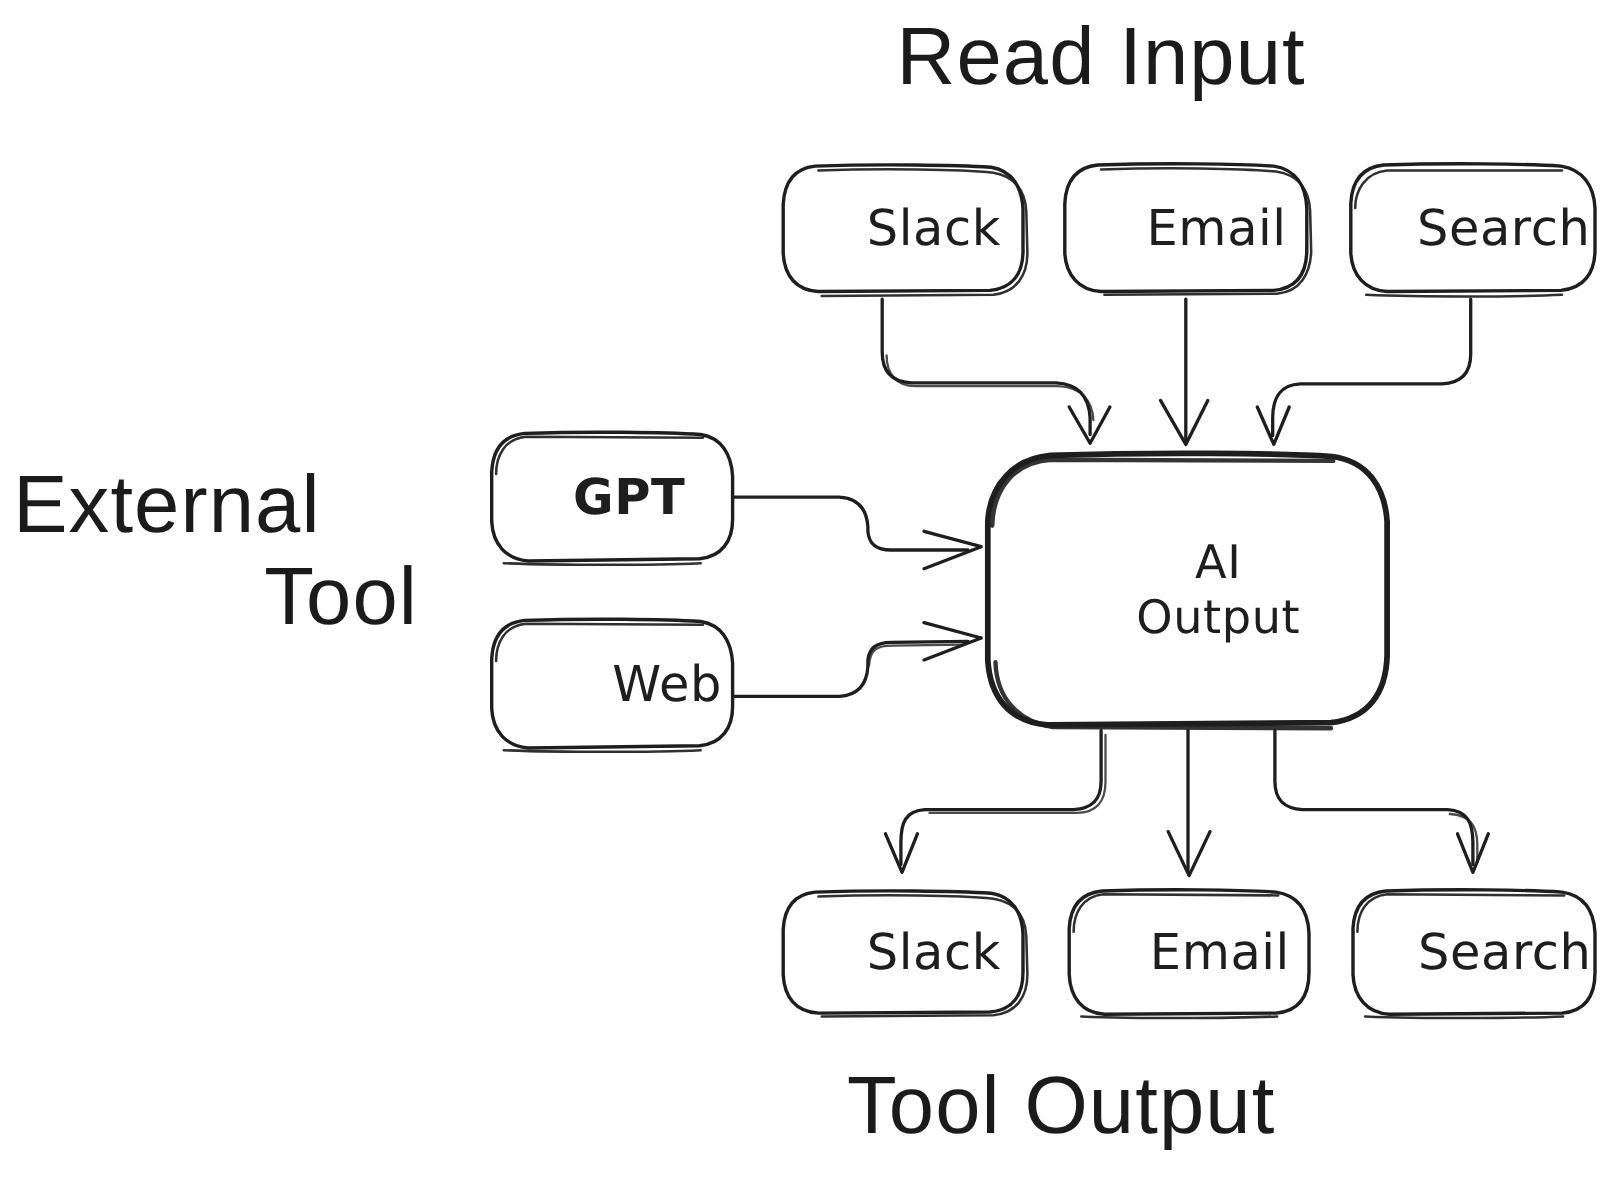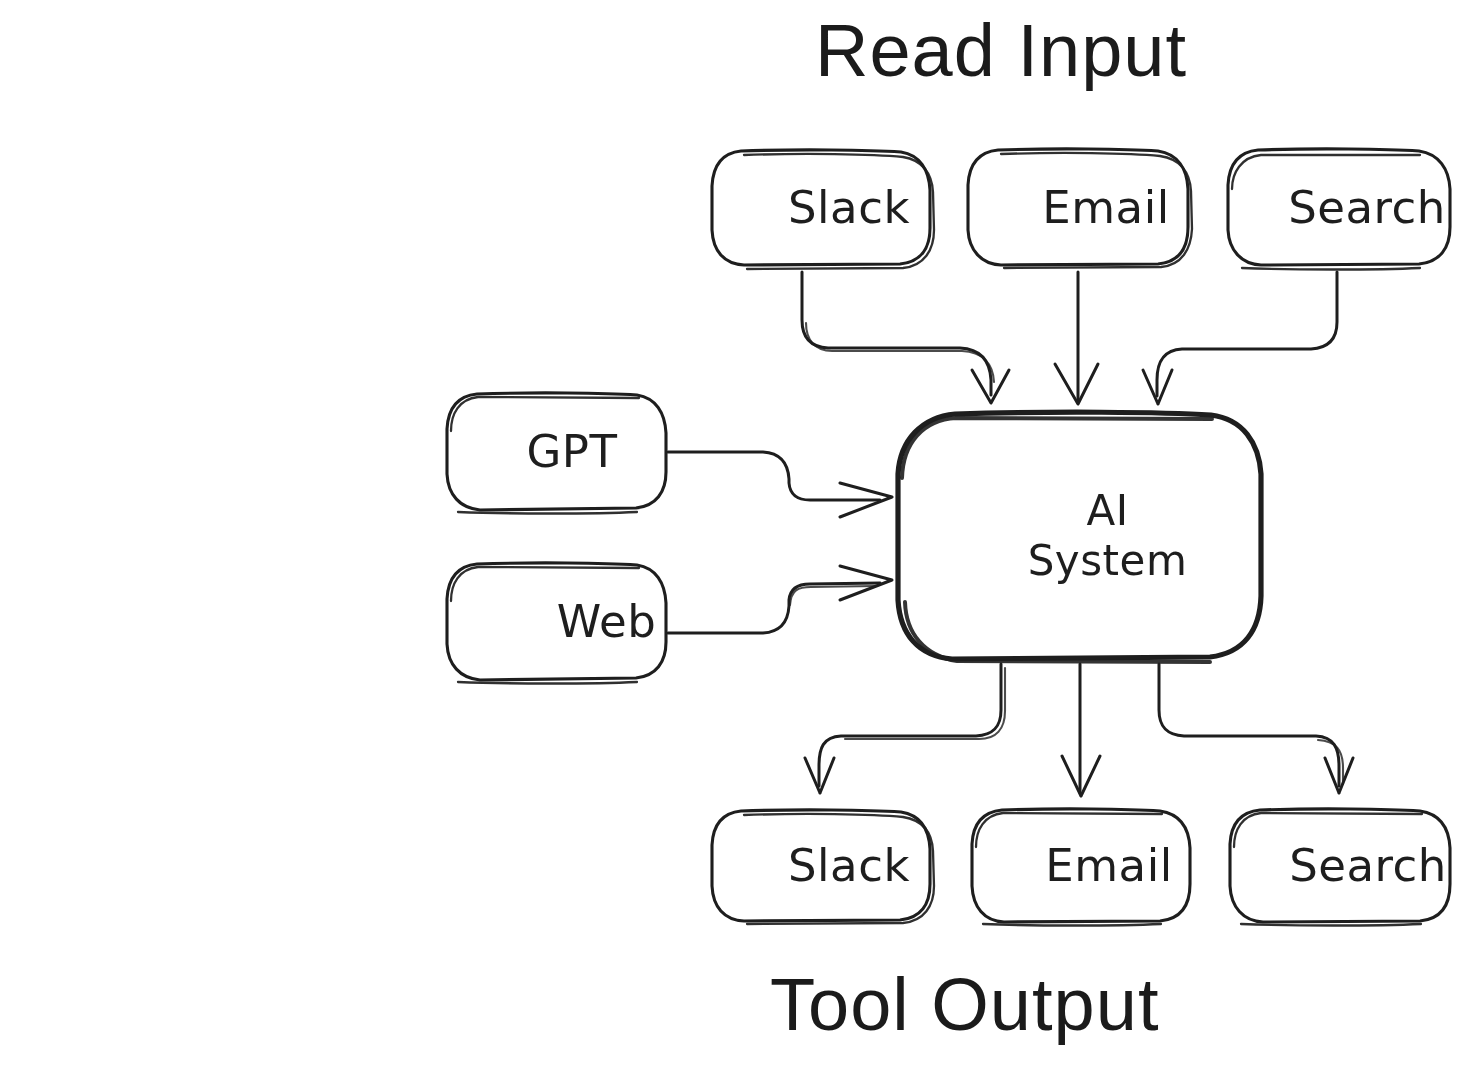--- a/index.html
+++ b/index.html
@@ -178,6 +178,10 @@
 
   <div class="section-label" style="left:815px; top:8px;">Read Input</div>
 
+  <div class="section-label two-line" style="left:12px; top:418px; width:400px;">
+    <span class="ln1">External</span>
+    <span class="ln2">Tool</span>
+  </div>
 
   <div class="section-label" style="left:770px; top:962px;">Tool Output</div>
 

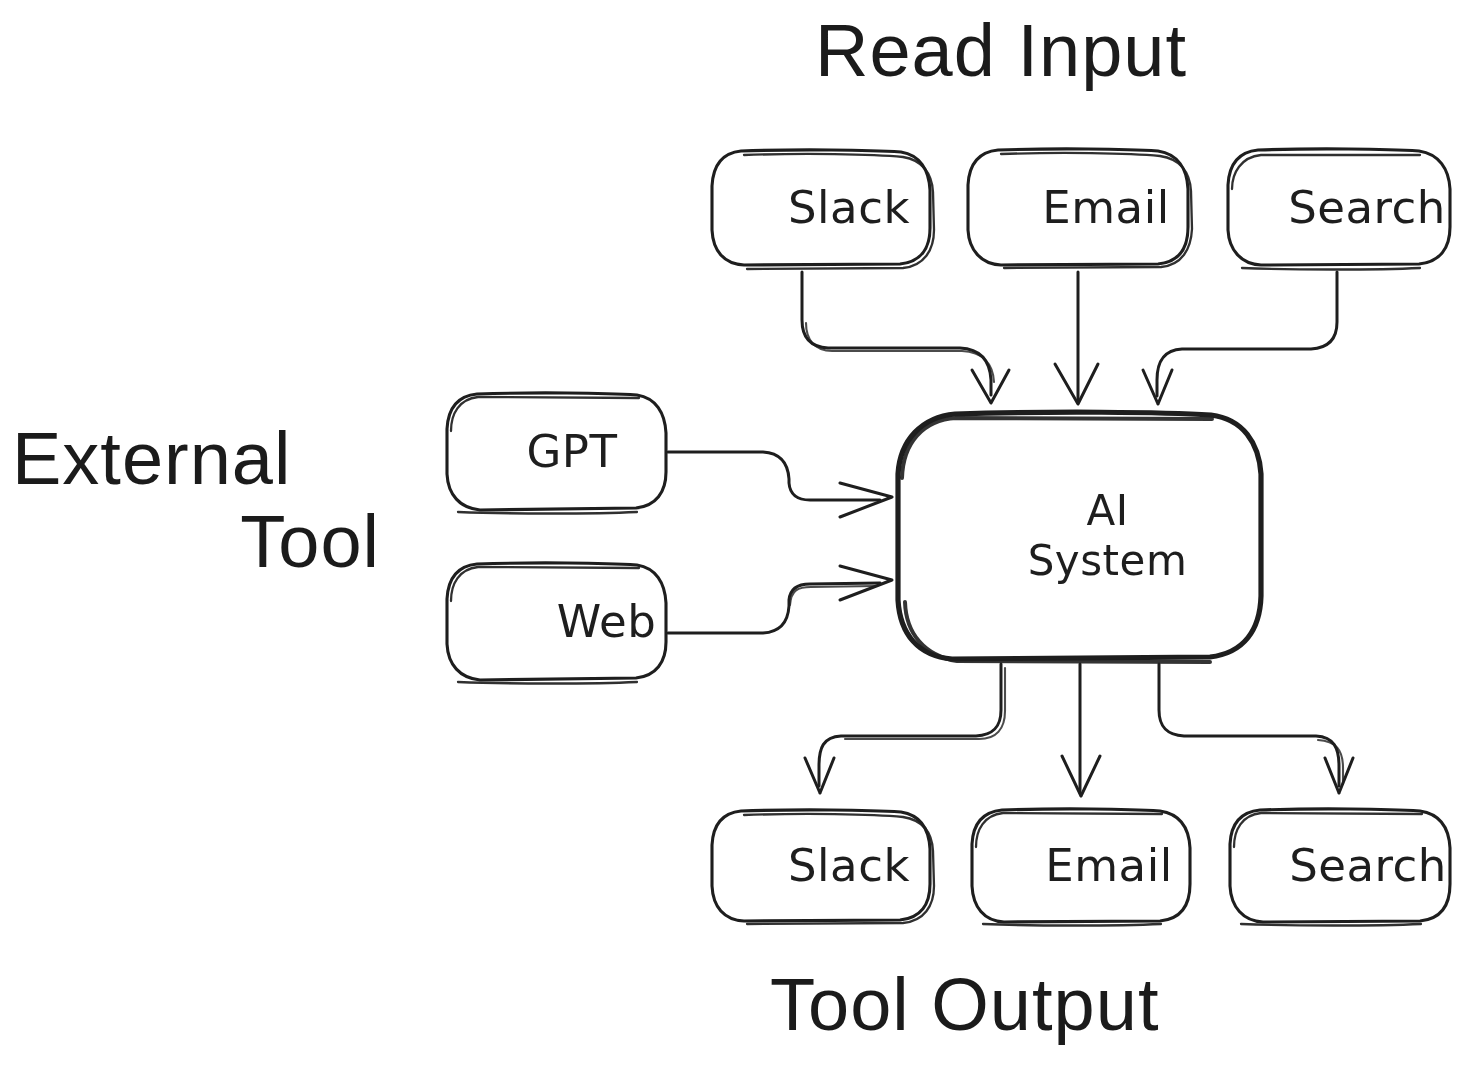--- a/index.html
+++ b/index.html
@@ -189,7 +189,7 @@
   <div class="node-label" style="left:968px; top:150px; width:220px; height:115px;">Email</div>
   <div class="node-label" style="left:1228px; top:150px; width:222px; height:115px;">Search</div>
 
-  <div class="node-label" style="left:447px; top:393px; width:194px; height:117px;">GPT</div>
+  <div class="node-label" style="left:447px; top:393px; width:194px; height:117px;font-weight:bold;">GPT</div>
   <div class="node-label" style="left:447px; top:563px; width:263px; height:117px;">Web</div>
 
   <div class="node-label big" style="left:898px; top:412px; width:363px; height:248px;">

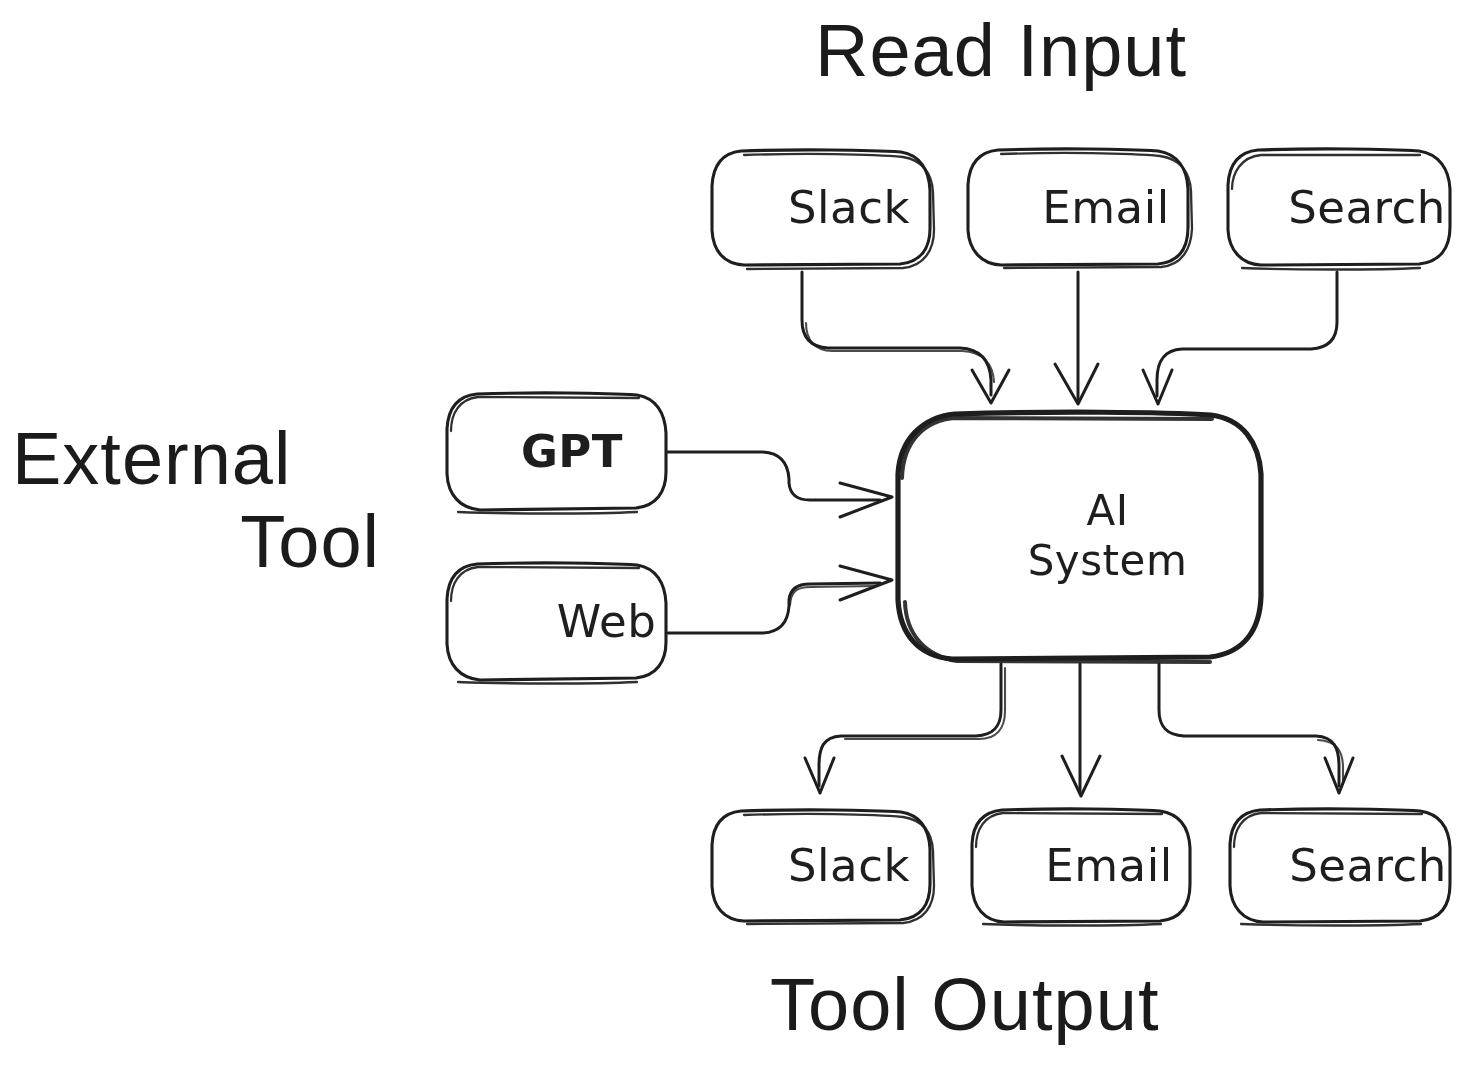--- a/index.html
+++ b/index.html
@@ -194,7 +194,7 @@
 
   <div class="node-label big" style="left:898px; top:412px; width:363px; height:248px;">
     <span>AI</span>
-    <span>System</span>
+    <span>Output</span>
   </div>
 
   <div class="node-label" style="left:712px; top:810px; width:218px; height:111px;">Slack</div>

